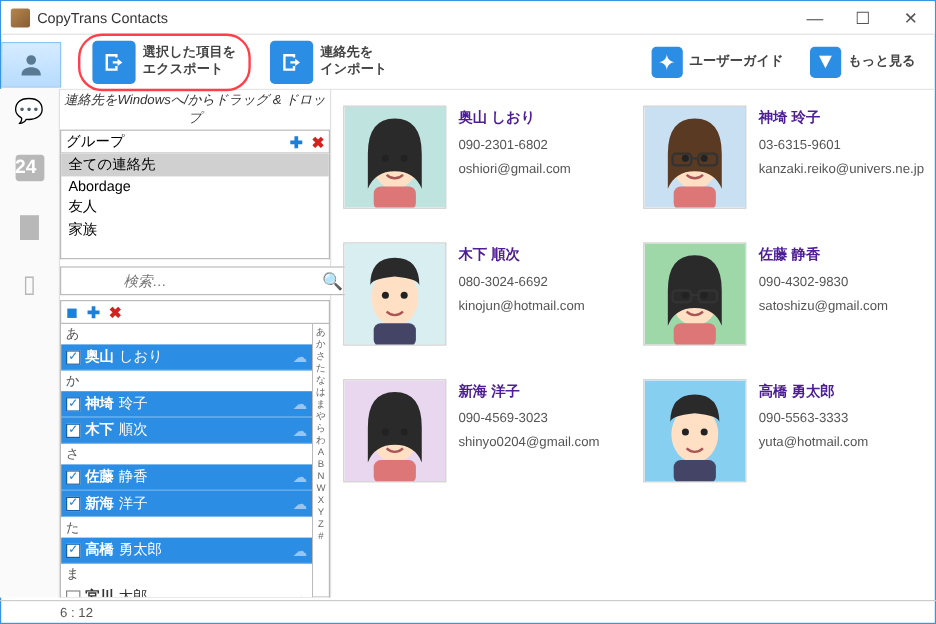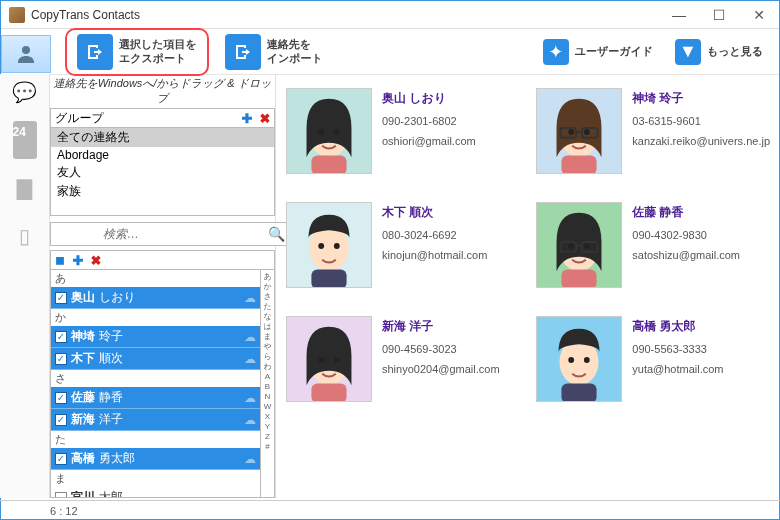--- a/index.html
+++ b/index.html
@@ -15,7 +15,7 @@
 .tool-icon svg { fill:#fff;}
 .toolbtn { display:flex; align-items:center; gap:6px; padding:2px 6px; }
 .toolbtn span { font-size:11px; line-height:1.2; font-weight:bold; color:#444; white-space:pre; }
-.highlight-red { border:2px solid #ff4048; border-radius:10px; padding:2px 4px; }
+.highlight-red { border:2px solid #ff4048; border-radius:20px; padding:2px 4px; }
 .spacer { flex:1; }
 .content { position:absolute; top:74px; left:0; right:0; bottom:22px; display:flex; }
 .leftnav { width:50px; background:#fafafa; border-right:1px solid #e0e0e0; display:flex; flex-direction:column; align-items:center; padding-top:6px; gap:24px;}

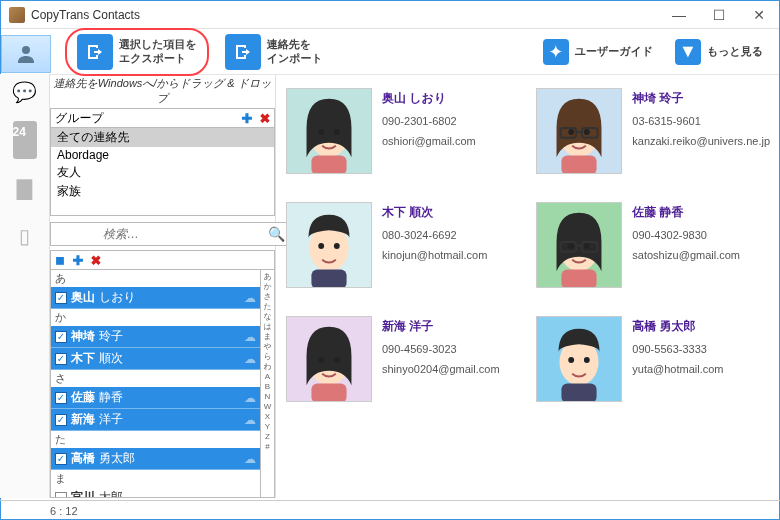--- a/index.html
+++ b/index.html
@@ -111,7 +111,7 @@
   <div class="leftnav">
     <div class="nav-ic">💬</div>
     <div class="nav-ic">
-        <div style="width:24px;height:38px;background:#b8b8b8;border-radius:3px;color:#fff;font-size:12px;line-height:22px;font-weight:bold;">24</div>
+        <div style="width:24px;height:22px;background:#b8b8b8;border-radius:3px;color:#fff;font-size:16px;line-height:22px;font-weight:bold;">24</div>
       </div>
     <div class="nav-ic">▇</div>
     <div class="nav-ic">▯</div>

